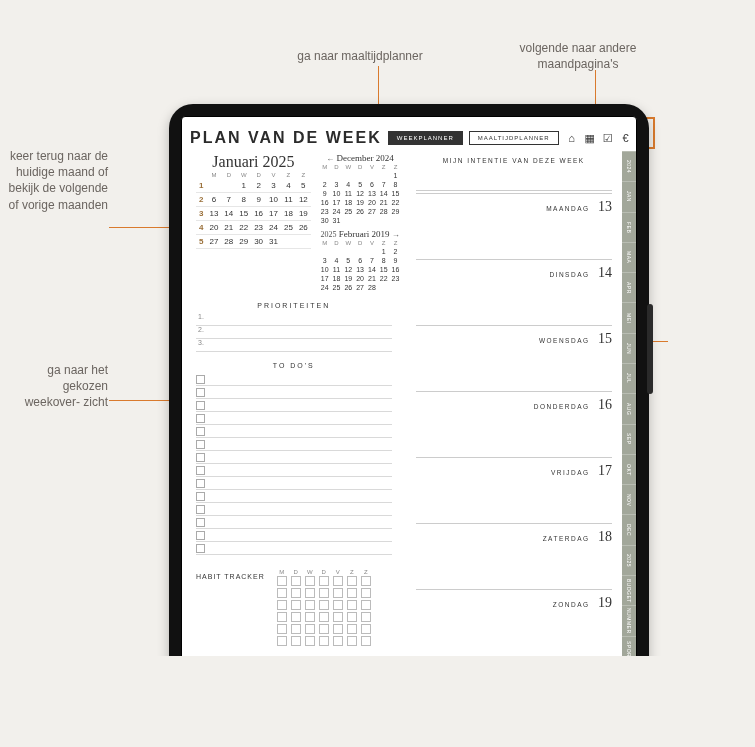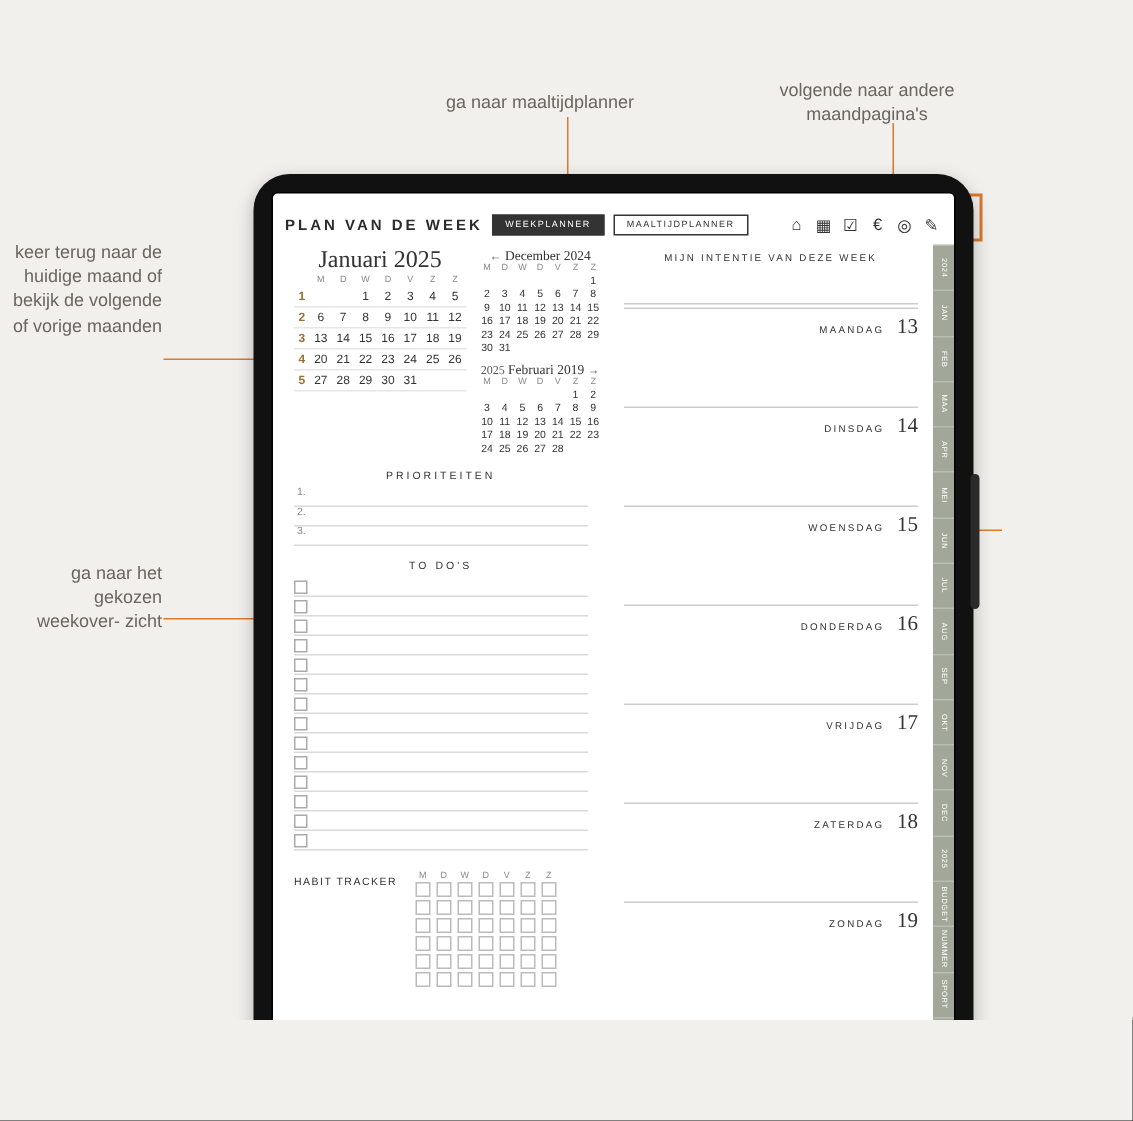--- a/index.html
+++ b/index.html
@@ -3,7 +3,7 @@
 <meta charset="utf-8">
 <style>
 html,body{margin:0;padding:0;background:#f2f0ec;font-family:Helvetica,Arial,sans-serif;color:#444}
-.stage{position:relative;width:755px;height:648px;margin:16px auto}
+.stage{position:relative;width:755px;height:648px;margin:4px auto}
 .ann{position:absolute;font-size:12px;color:#6b6560;text-align:center;line-height:1.35}
 .ann.right{text-align:left}
 .ann.left{text-align:right}

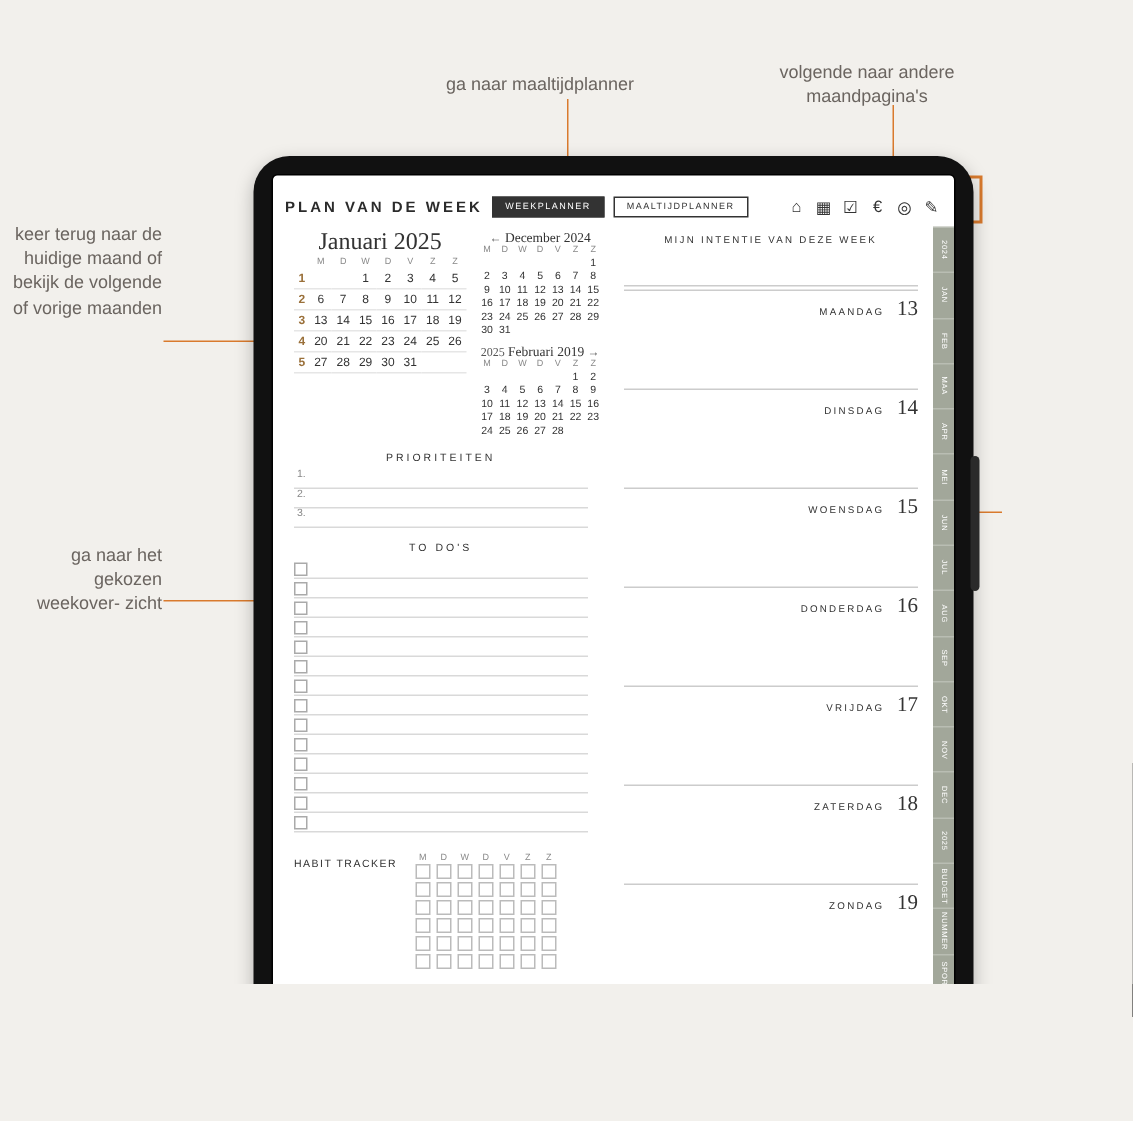--- a/index.html
+++ b/index.html
@@ -17,7 +17,7 @@
 .leadv{position:absolute;background:#d97a2d;width:1px}
 
 .topbar{display:flex;align-items:center;gap:6px;height:30px;padding:6px 8px 0 8px}
-.title{font-size:10px;letter-spacing:2px;font-weight:700;color:#2b2b2b;white-space:nowrap}
+.title{font-size:16px;letter-spacing:2px;font-weight:700;color:#2b2b2b;white-space:nowrap}
 .tabbtn{font-size:6px;letter-spacing:1px;padding:3px 8px;border:1px solid #333;background:#fff;color:#333}
 .tabbtn.active{background:#333;color:#fff}
 .toolbar-icons{margin-left:auto;display:flex;gap:4px}

